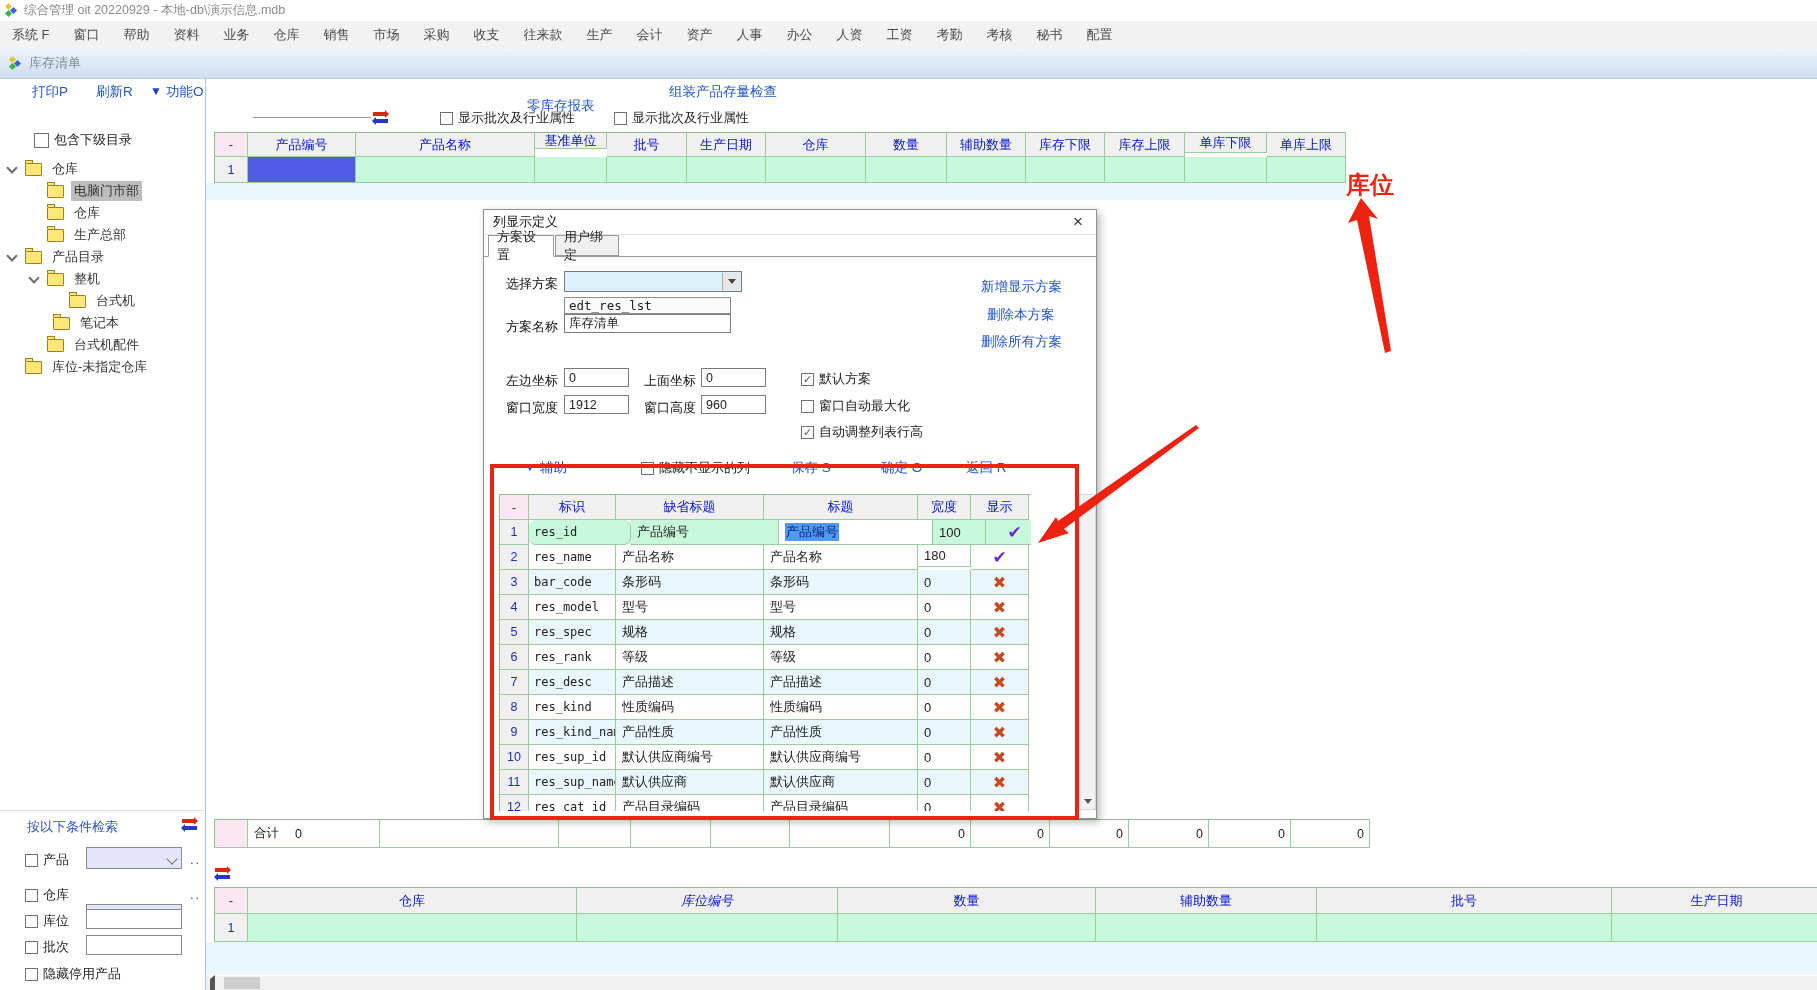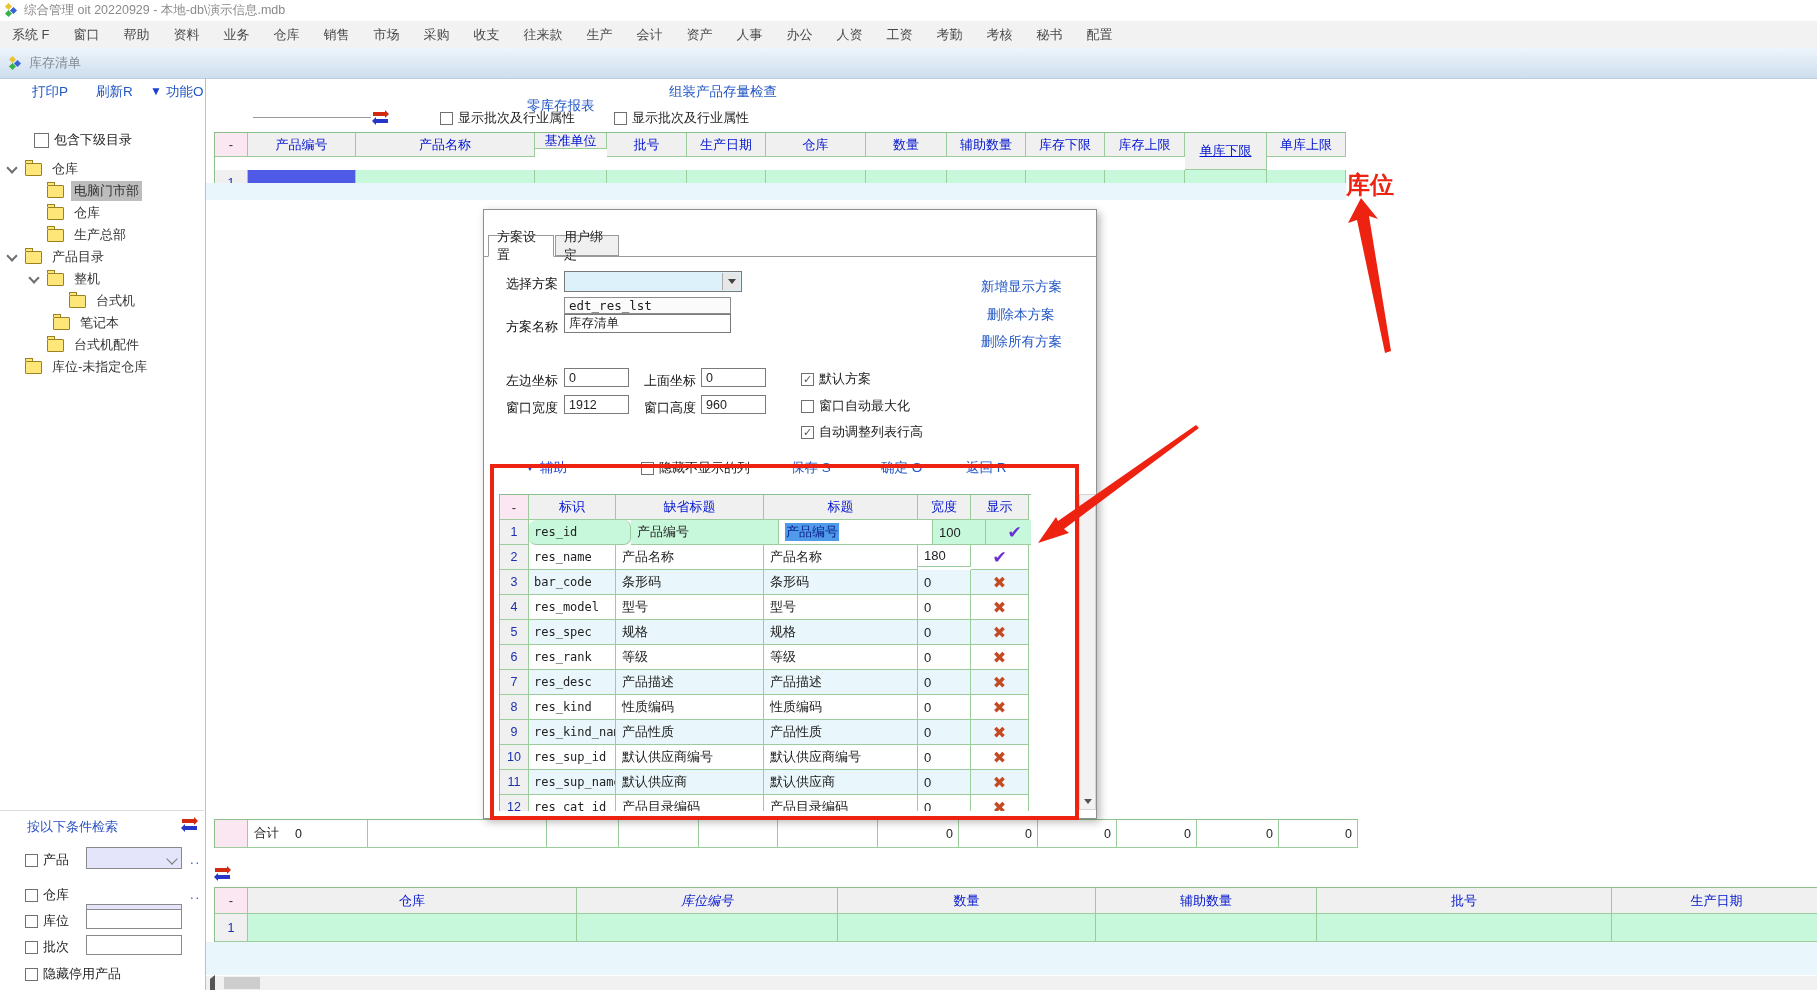--- a/index.html
+++ b/index.html
@@ -282,7 +282,7 @@
         <div class="gc gh" style="width: 79px; height: 24px;">辅助数量</div>
         <div class="gc gh" style="width: 79px; height: 24px;">库存下限</div>
         <div class="gc gh" style="width: 80px; height: 24px;">库存上限</div>
-        <div class="gc gh" style="width: 82px; height: 37px; text-decoration: underline;">单库下限</div>
+        <div class="gc gh" style="width: 82px; height: 20px;">单库下限</div>
         <div class="gc gh" style="width: 79px; height: 24px;">单库上限</div>
       </div>
       <div class="grow">

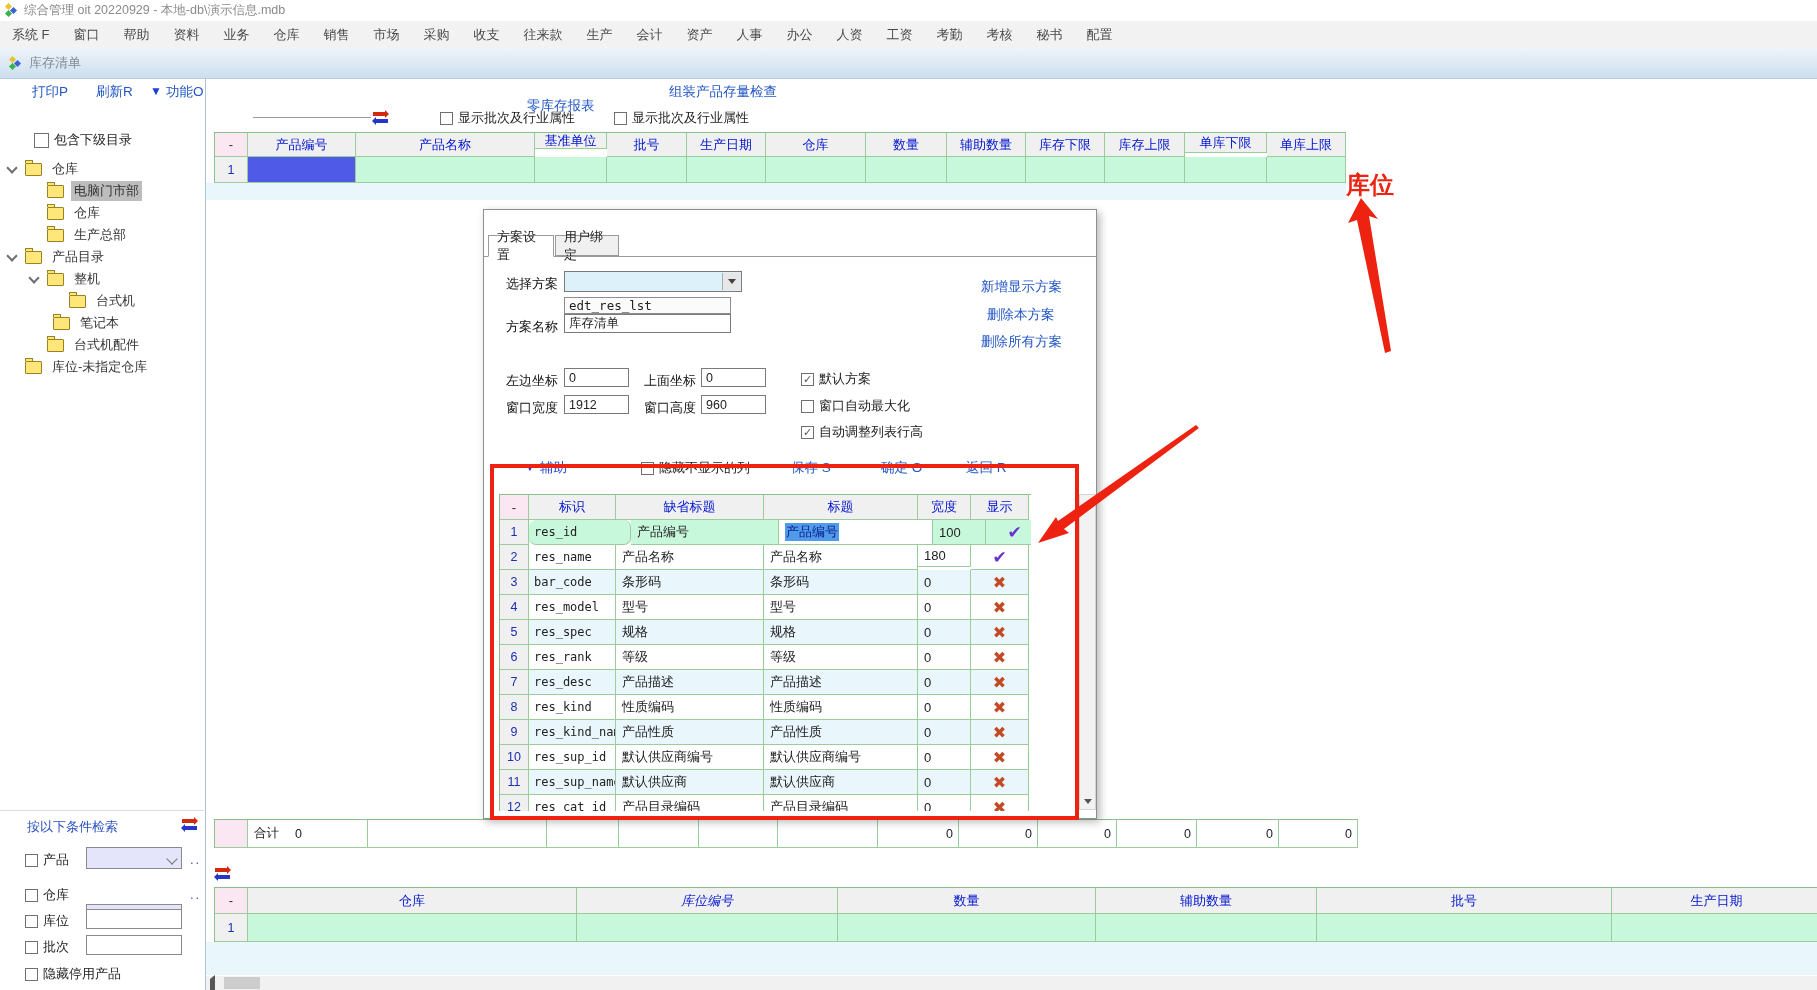--- a/index.html
+++ b/index.html
@@ -360,6 +360,10 @@
   </div>
 
   <div id="dialog" class="abs">
+    <div id="dlg-title">
+      <span class="t">列显示定义</span>
+      <span id="dlg-close">×</span>
+    </div>
     <div class="dtab active" style="left:4px;width:66px">方案设置</div>
     <div class="dtab inactive" style="left:71px;width:64px;height:21px">用户绑定</div>
     <div id="dlg-tabline"></div>

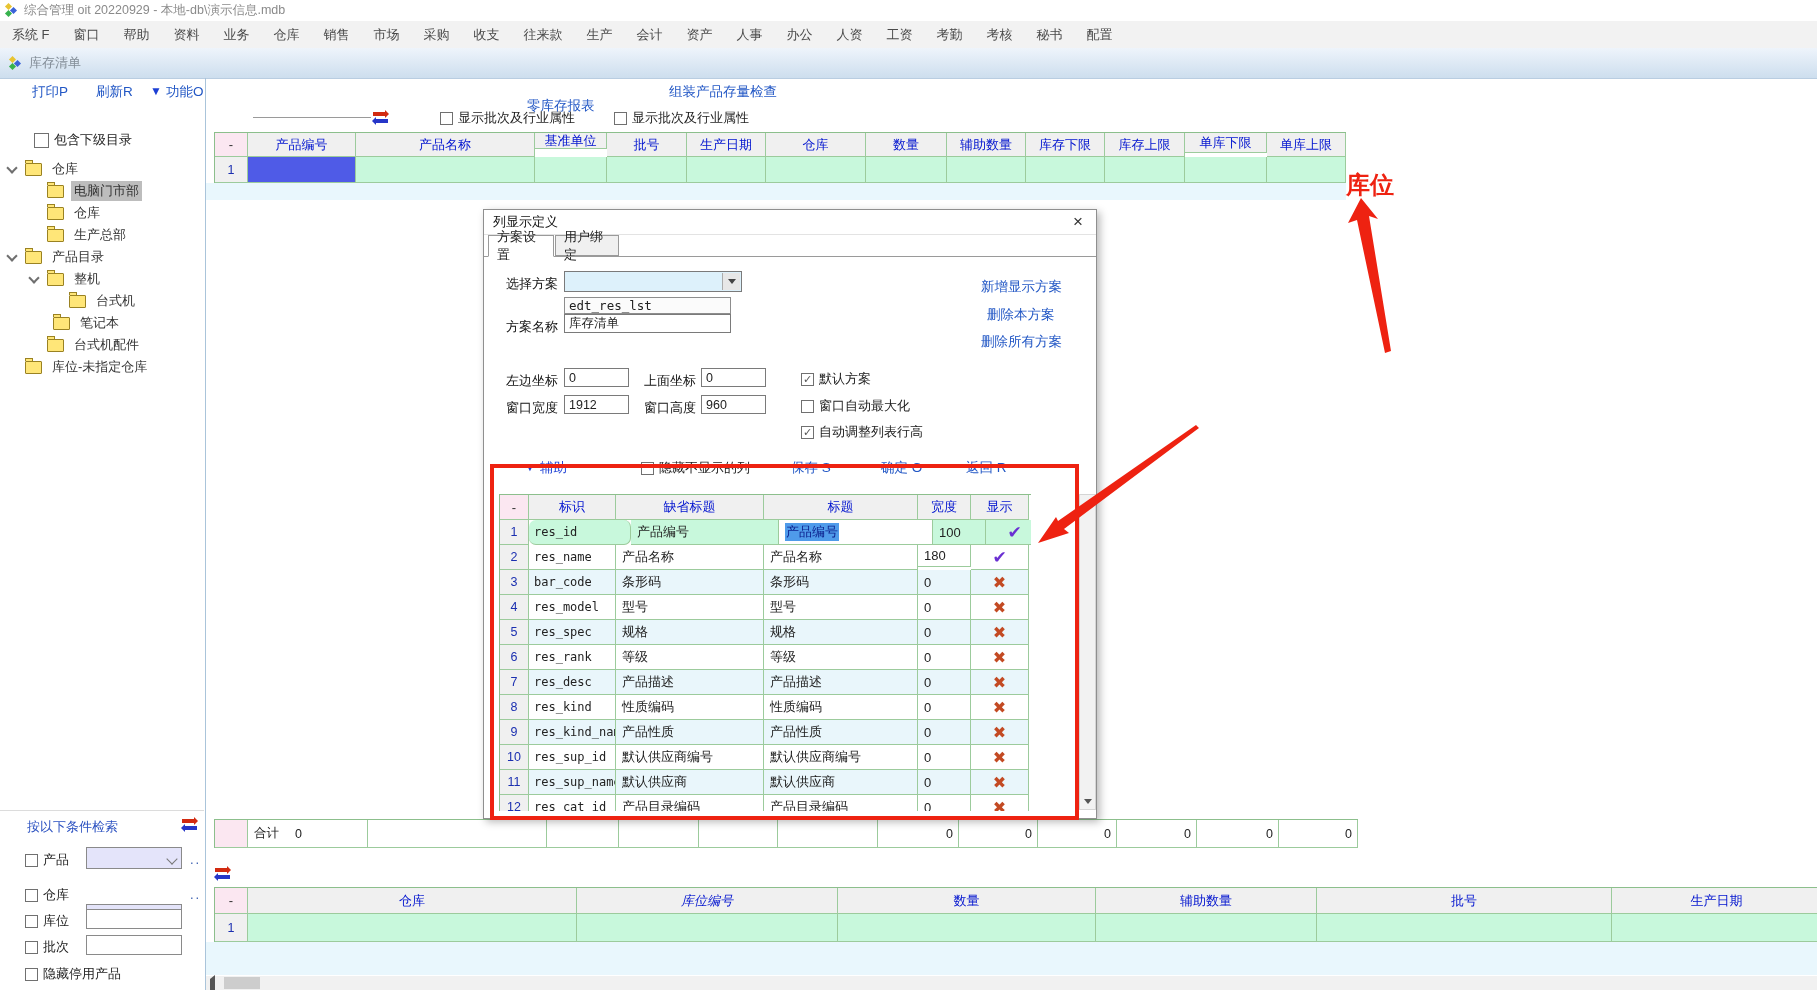--- a/index.html
+++ b/index.html
@@ -306,7 +306,7 @@
   <div id="total-grid" class="abs grid" style="left:214px;top:819px">
       <div class="grow">
         <div class="gc pinkc" style="width: 33px; height: 28px;"></div>
-        <div class="gc gtot" style="width: 120px; height: 28px;">
+        <div class="gc gtot" style="width: 132px; height: 28px;">
           <span>合计</span>
           <span>0</span>
         </div>

